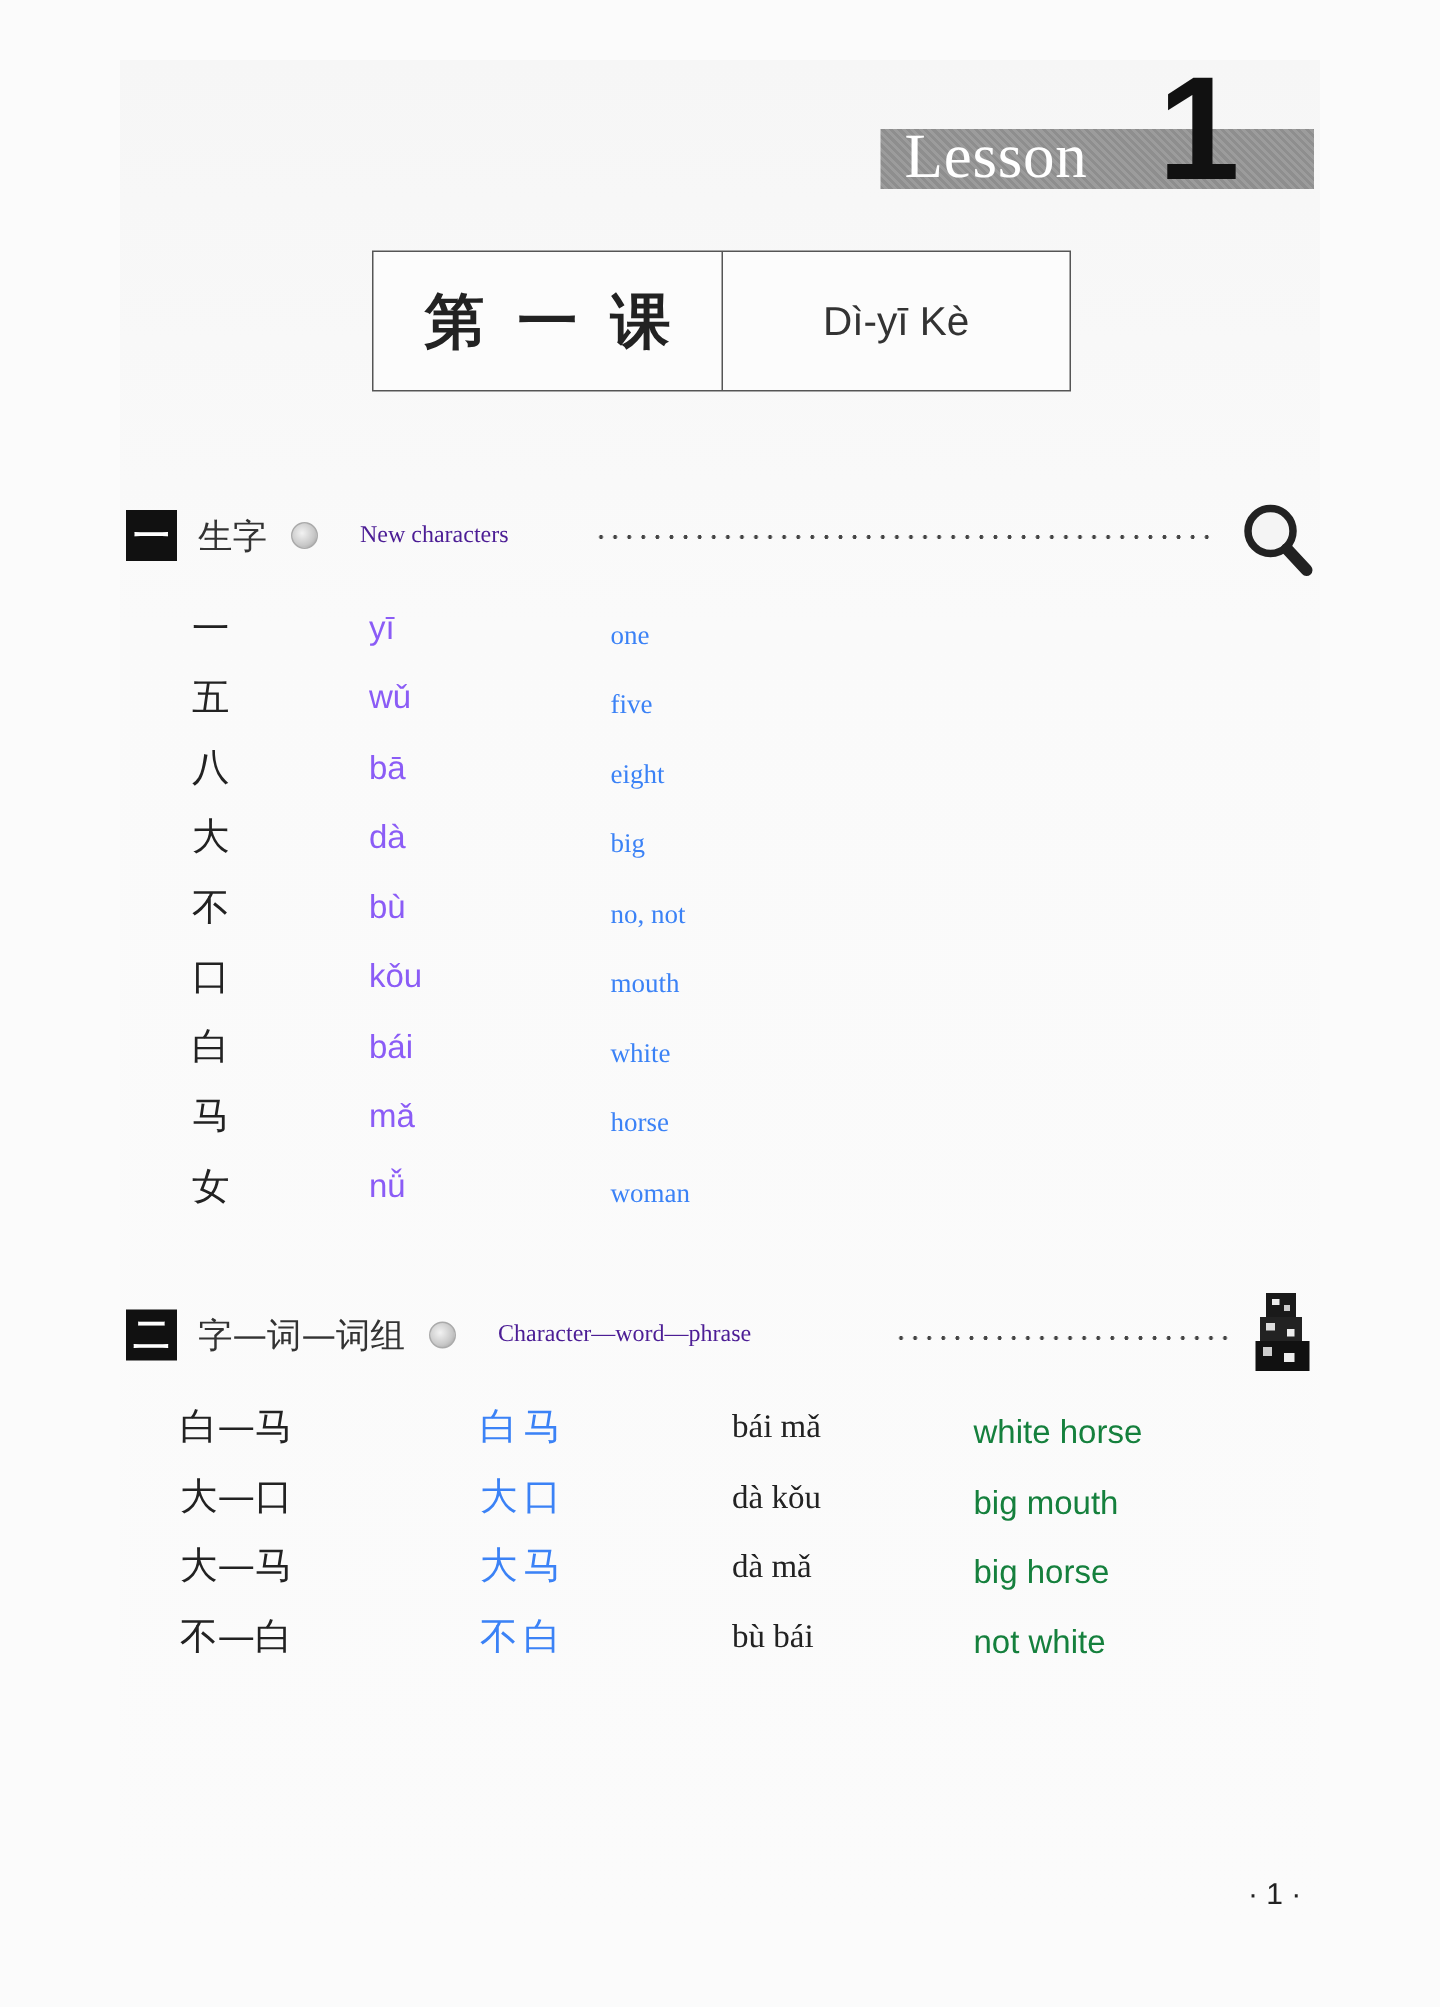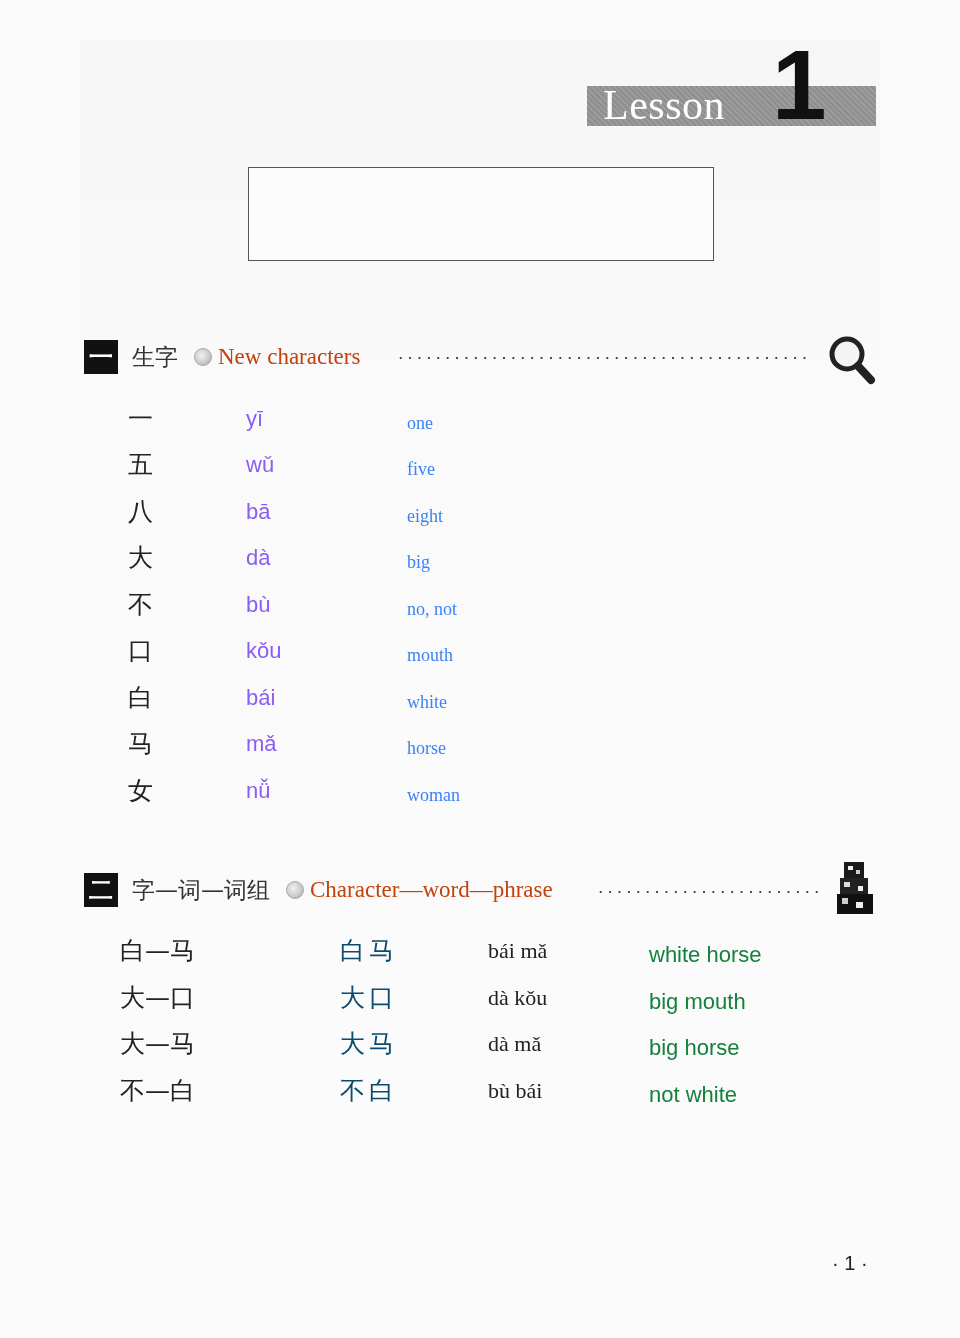--- a/index.html
+++ b/index.html
@@ -101,6 +101,7 @@
 <div class="lesson-number">1</div>
 
 <div class="title-box">
+  <div class="title-cn">第一课</div>
 </div>
 
 <div class="section-header" style="top:340px;">

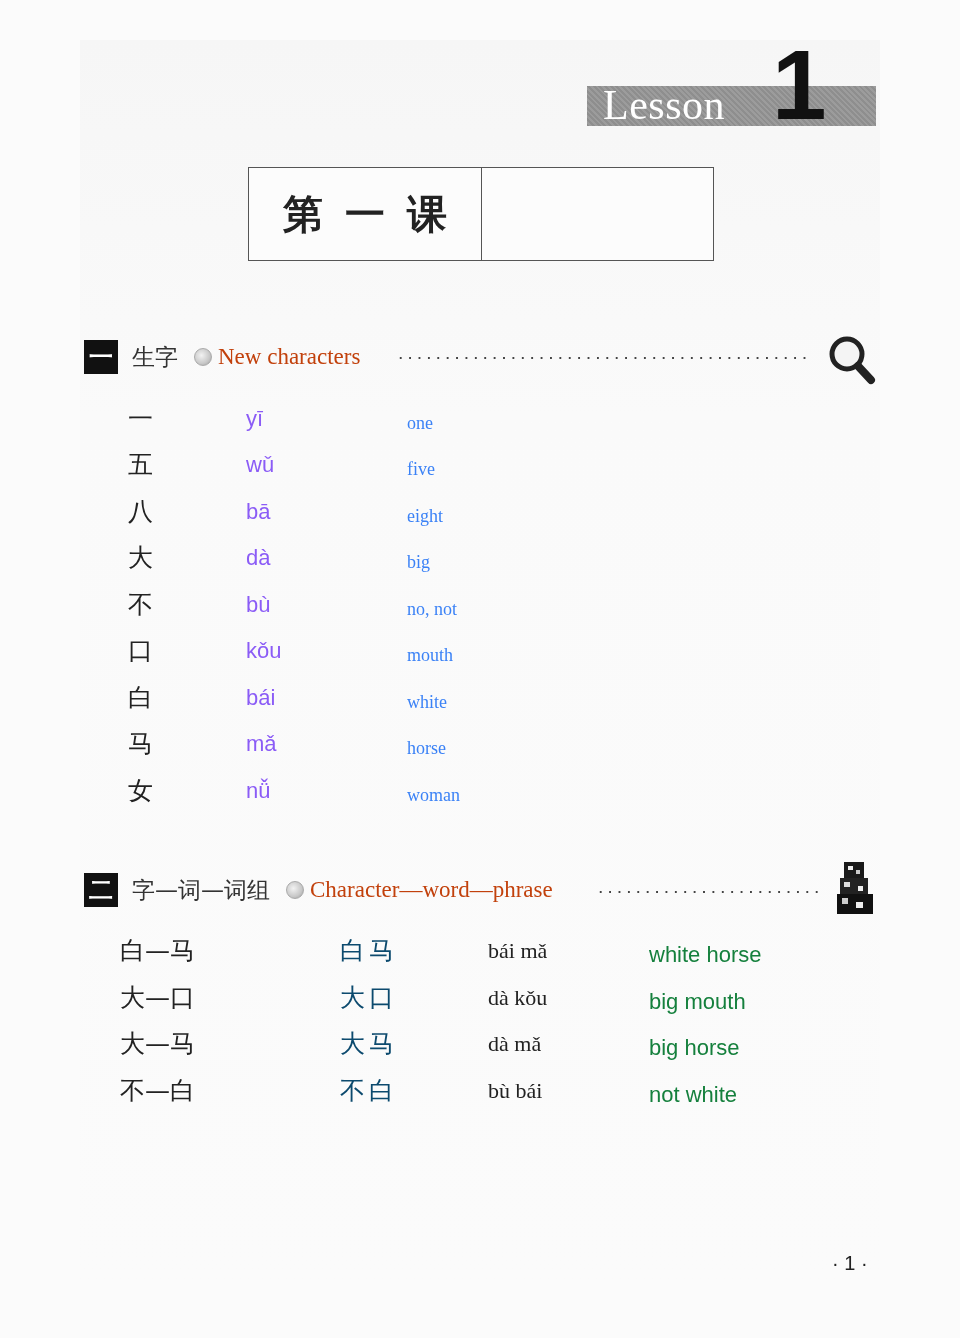--- a/index.html
+++ b/index.html
@@ -102,6 +102,7 @@
 
 <div class="title-box">
   <div class="title-cn">第一课</div>
+  <div class="title-py">Dì-yī Kè</div>
 </div>
 
 <div class="section-header" style="top:340px;">

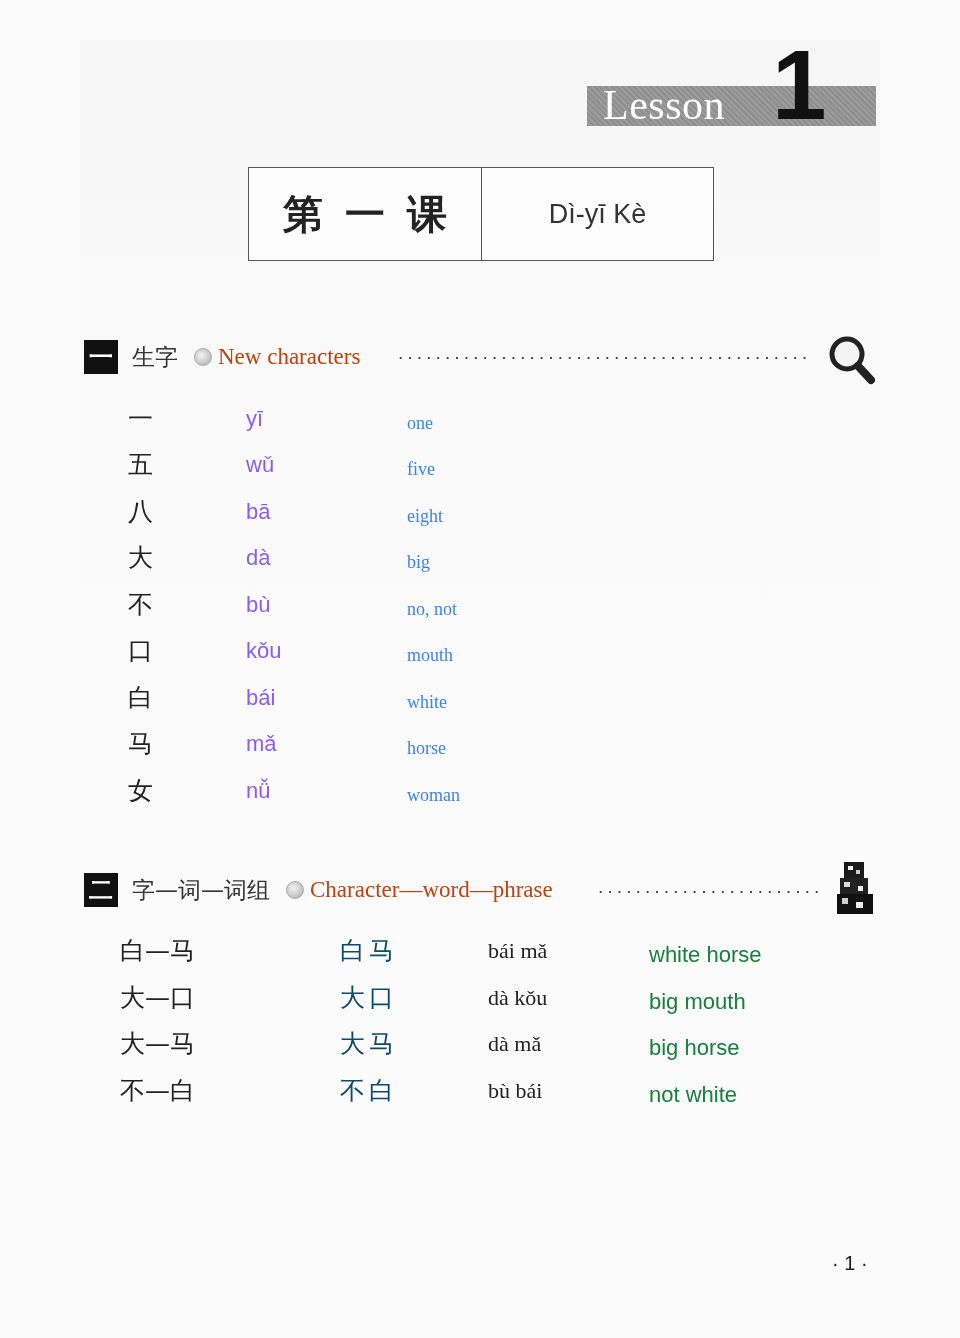--- a/index.html
+++ b/index.html
@@ -58,7 +58,7 @@
     border: 1px solid #aaa;
   }
   .sec-en {
-    margin-left: 6px; font-family: "Liberation Serif", serif; font-size: 23px; color: #c2410c;
+    margin-left: 28px; font-family: "Liberation Serif", serif; font-size: 16px; color: #4c1d95;
   }
   .sec-dots {
     position: absolute; height: 4px;

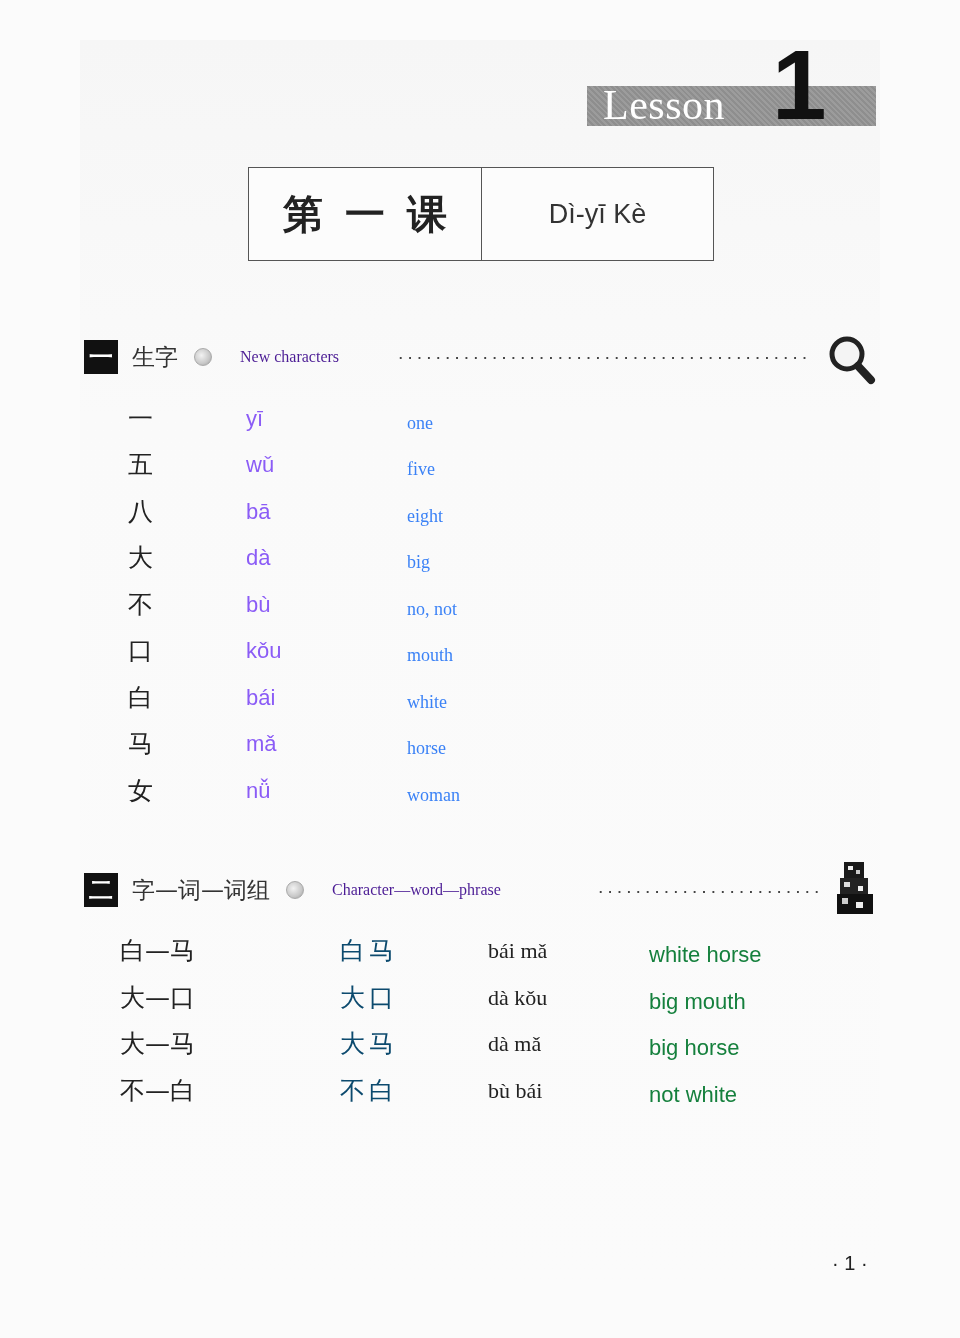--- a/index.html
+++ b/index.html
@@ -83,7 +83,7 @@
   }
   
   .c2-combo { position: absolute; left: 120px; font-family: "DejaVu Sans", sans-serif; font-size: 25px; line-height: 30px; color: #222; }
-  .c2-word { position: absolute; left: 340px; font-family: "DejaVu Sans", sans-serif; font-size: 25px; line-height: 30px; letter-spacing: 4px; color: #0c4a6e; }
+  .c2-word { position: absolute; left: 320px; font-family: "DejaVu Sans", sans-serif; font-size: 25px; line-height: 30px; letter-spacing: 4px; color: #3b82f6; }
   .c2-py { position: absolute; left: 488px; font-family: Liberation Serif, serif; font-size: 22px; line-height: 30px; color: #222; }
   .c2-en { position: absolute; left: 649px; top: 4px; font-family: Liberation Sans, sans-serif; font-size: 22px; line-height: 30px; color: #15803d; }
   .page-number {

